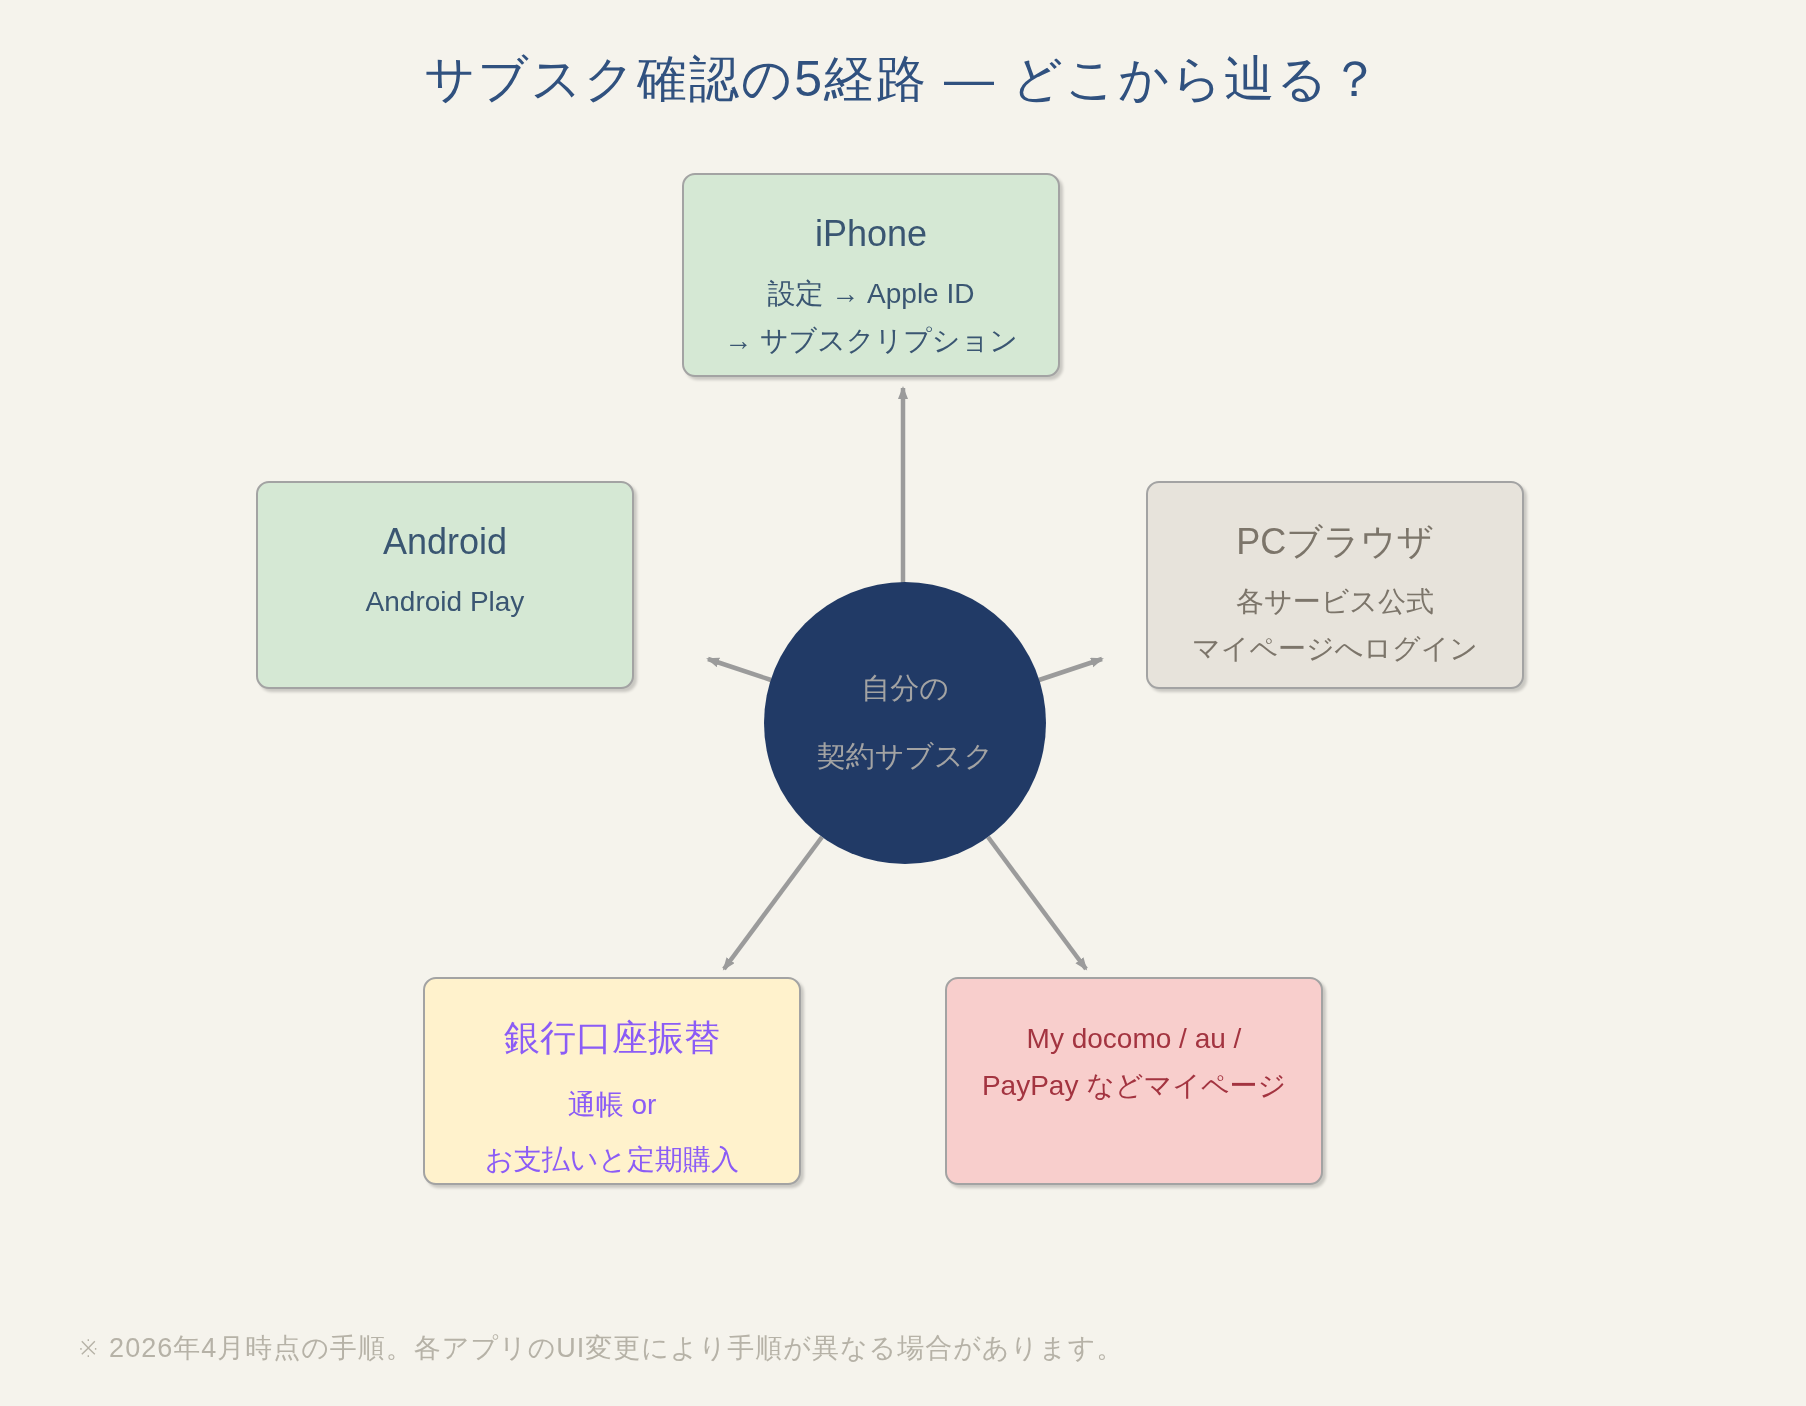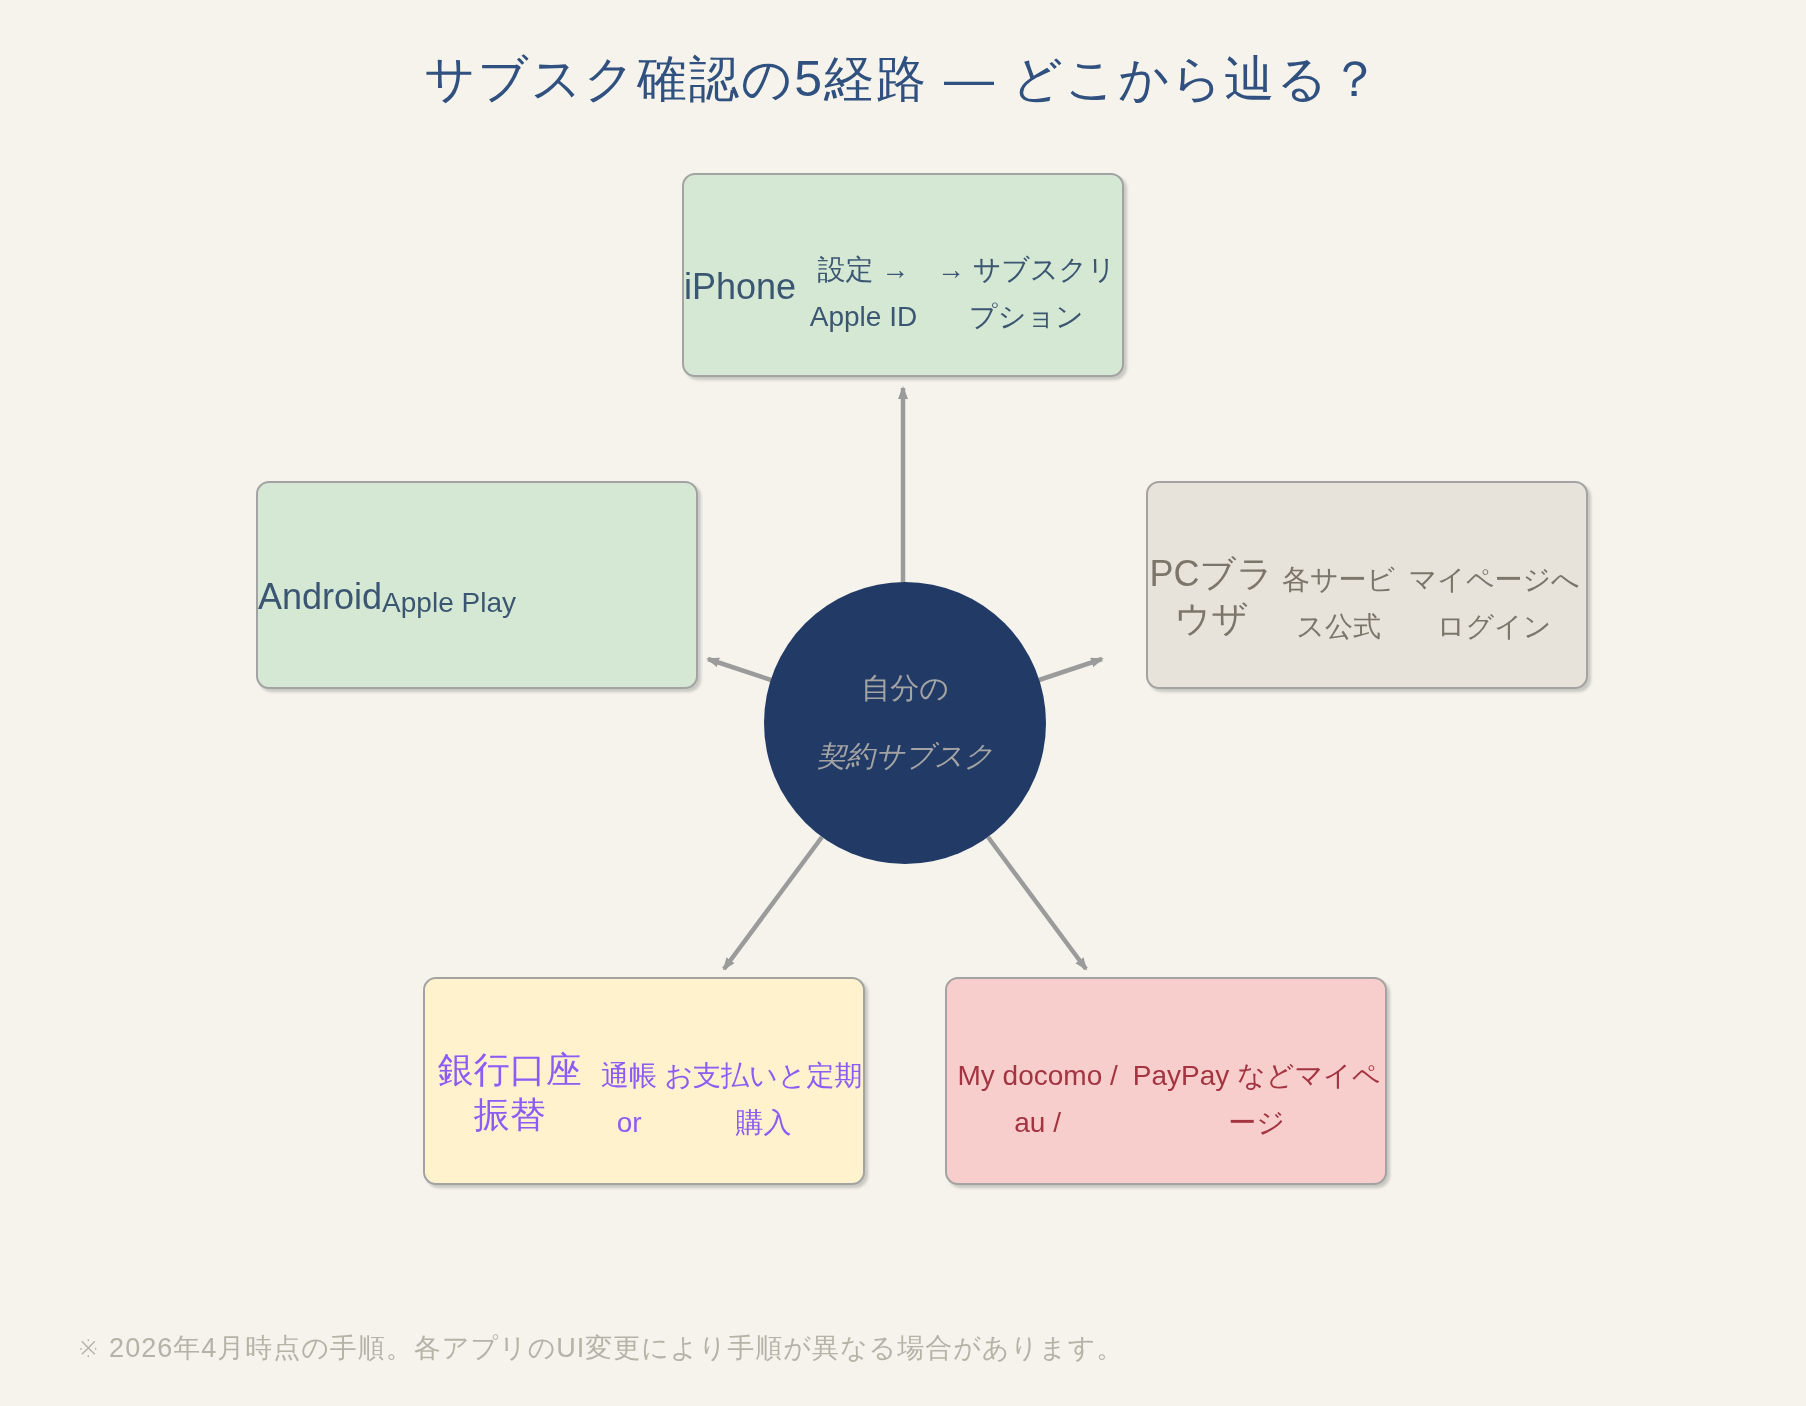--- a/index.html
+++ b/index.html
@@ -26,13 +26,13 @@
   }
   .node {
     position: absolute;
-    width: 442px;
+    width: 378px;
     height: 208px;
     border: 2px solid #A3A3A3;
     border-radius: 13px;
     box-shadow: 3px 3px 3px rgba(0,0,0,0.18);
     display: flex;
-    flex-direction: row;
+    flex-direction: column;
     align-items: center;
     justify-content: flex-start;
     padding-top: 36px;

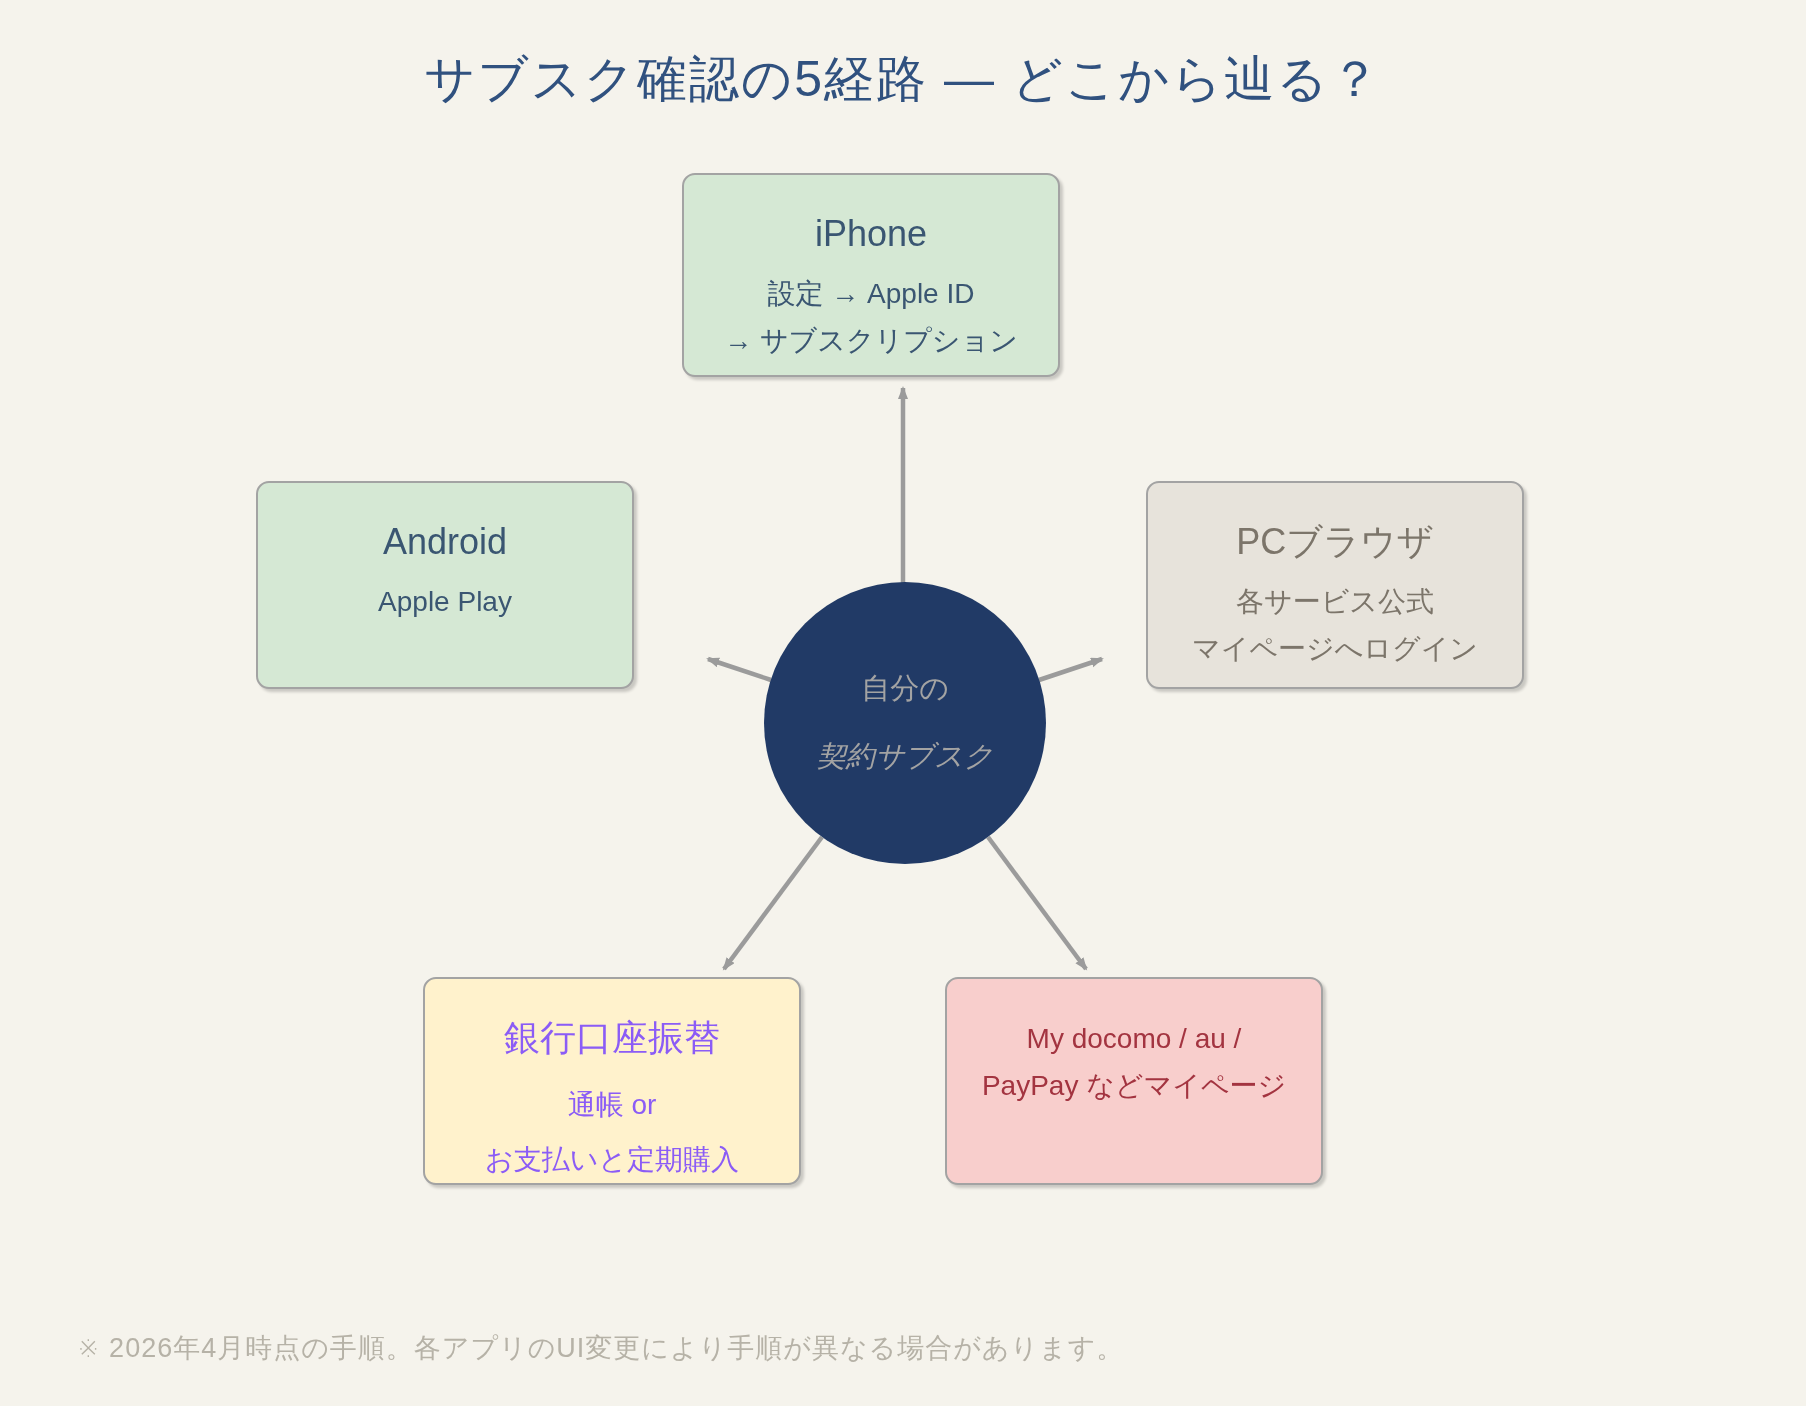--- a/index.html
+++ b/index.html
@@ -105,7 +105,7 @@
 
 <div class="node node-android" style="background: rgb(213, 232, 212); border-color: rgb(163, 163, 163); color: rgb(58, 86, 114);">
   <div class="node-title">Android</div>
-  <div class="node-line">Apple Play</div>
+  <div class="node-line">Android Play</div>
 </div>
 
 <div class="node node-pc" style="background: rgb(231, 227, 219); border-color: rgb(163, 163, 163); color: rgb(124, 117, 106); margin-left: 38px;">

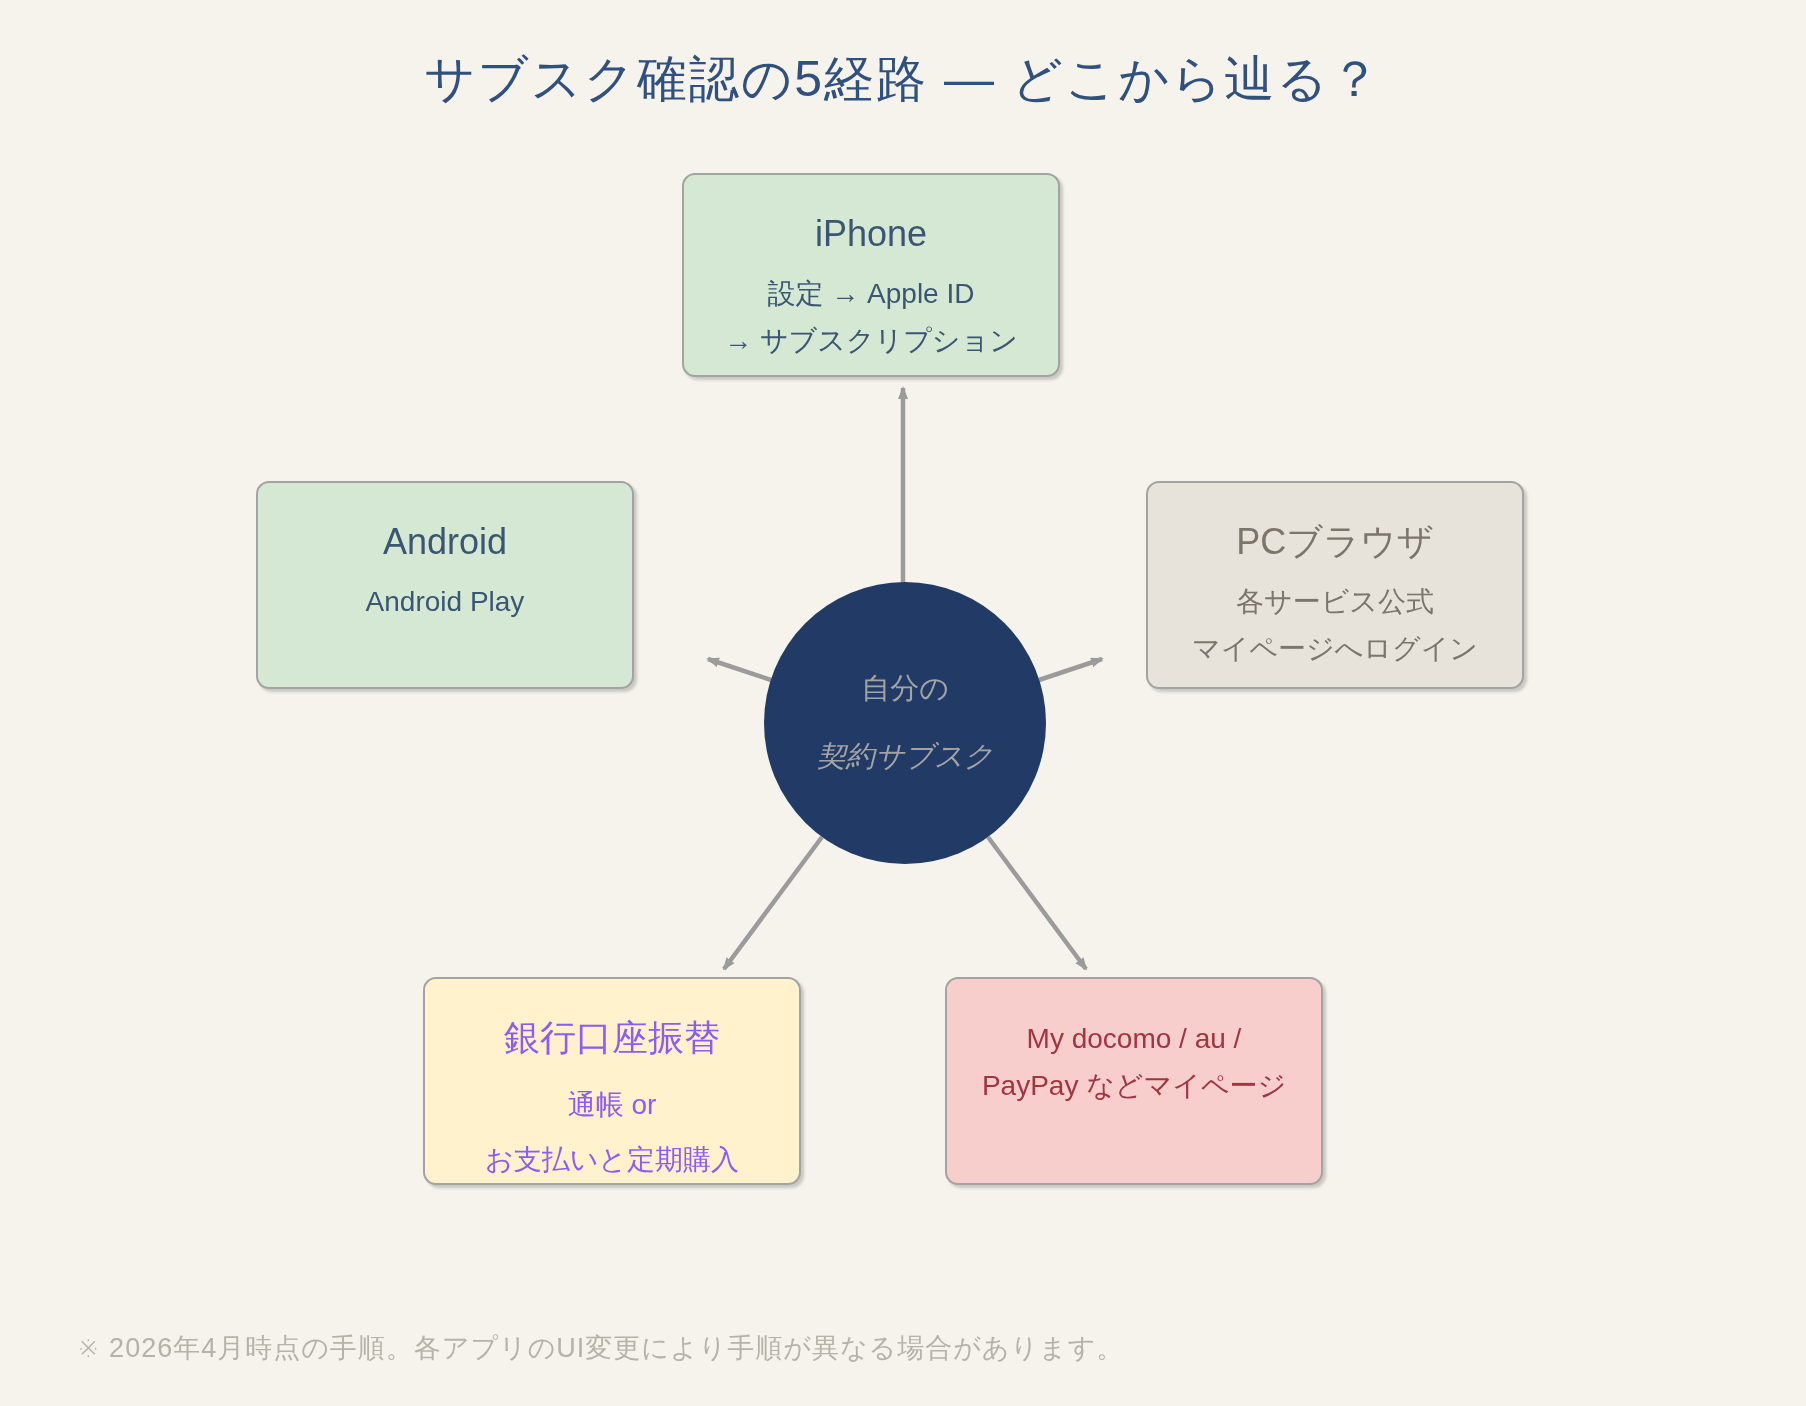--- a/index.html
+++ b/index.html
@@ -69,7 +69,7 @@
     font-size: 29px;
     line-height: 1.1;
   }
-  .center-line + .center-line { margin-top: 36px; font-style: italic; }
+  .center-line + .center-line { margin-top: 36px; }
   .footnote {
     position: absolute;
     left: 77px;

